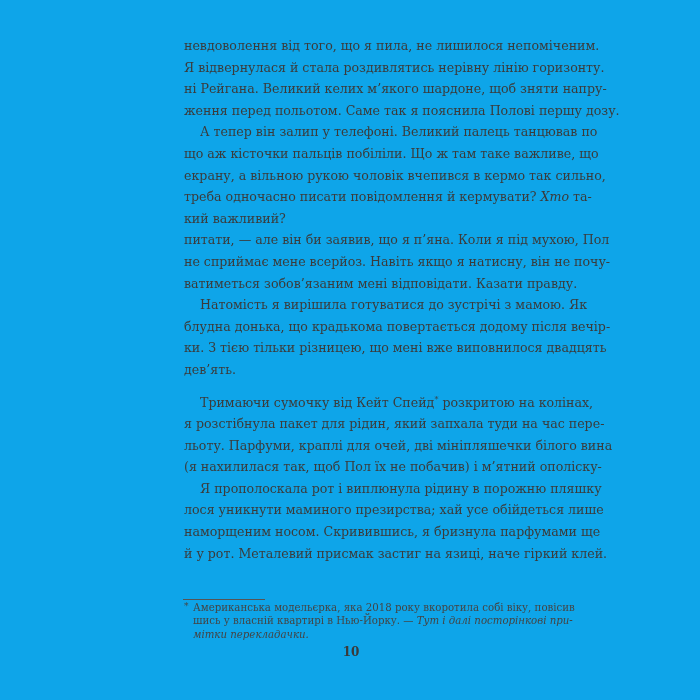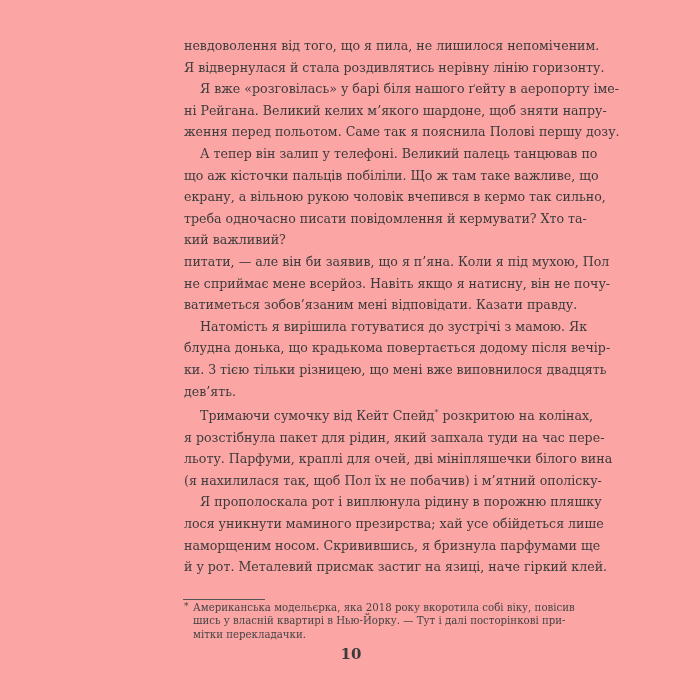--- a/index.html
+++ b/index.html
@@ -17,7 +17,7 @@
     position: absolute;
     left: 0; top: 0;
     width: 700px; height: 700px;
-    background: #fca5a5;
+    background: #0ea5e9;
   }
   .text-block {
     position: absolute;

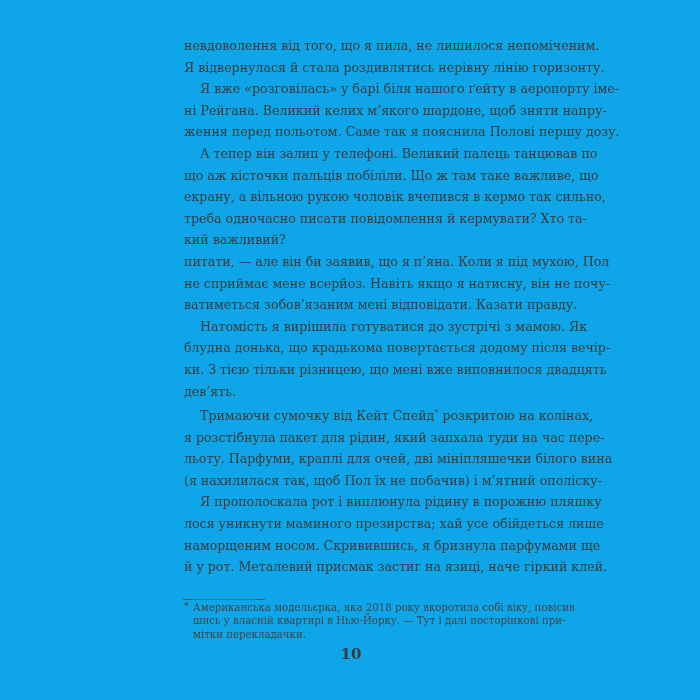--- a/index.html
+++ b/index.html
@@ -105,7 +105,6 @@
     <span class="line">невдоволення від того, що я пила, не лишилося непоміченим.</span>
     <span class="line last">Я відвернулася й стала роздивлятись нерівну лінію горизонту.</span>
 
-    <span class="line indent">Я вже «розговілась» у барі біля нашого ґейту в аеропорту іме-</span>
     <span class="line">ні Рейгана. Великий келих м’якого шардоне, щоб зняти напру-</span>
     <span class="line last">ження перед польотом. Саме так я пояснила Полові першу дозу.</span>
 

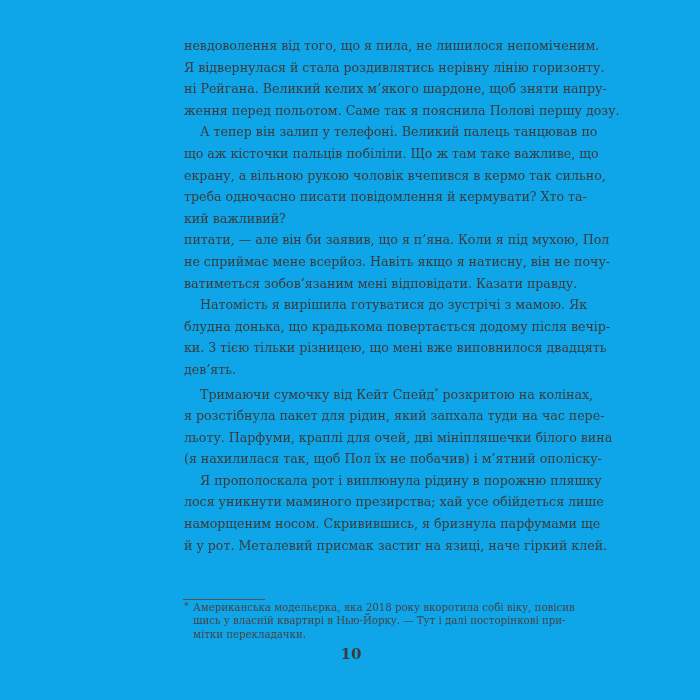--- a/index.html
+++ b/index.html
@@ -77,7 +77,7 @@
     top: -1px;
     font-size: 9px;
   }
-  .italic { }
+  .italic { font-style: italic; }
   sup.fn-ref {
     font-size: 8px;
     line-height: 0;

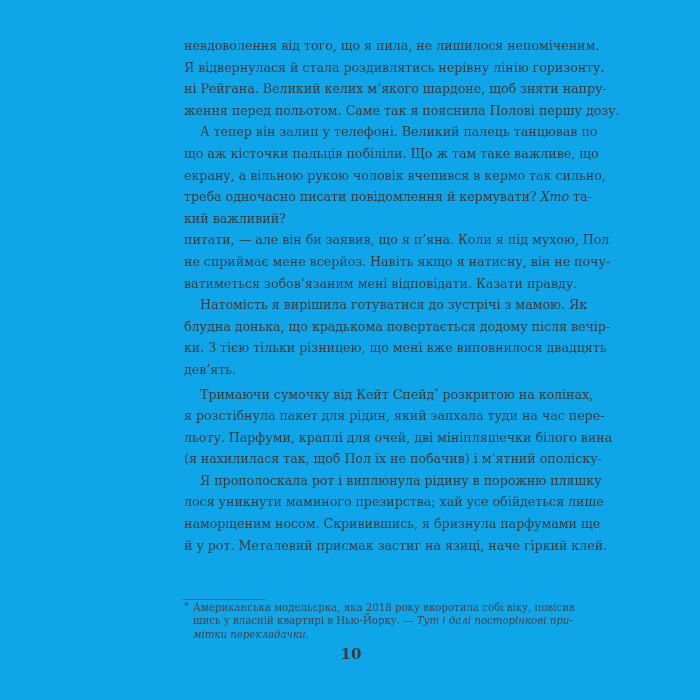--- a/index.html
+++ b/index.html
@@ -43,7 +43,7 @@
     padding-left: 16px;
   }
   .line.para-gap {
-    margin-top: 3px;
+    margin-top: 11px;
   }
   .footnote-rule {
     position: absolute;

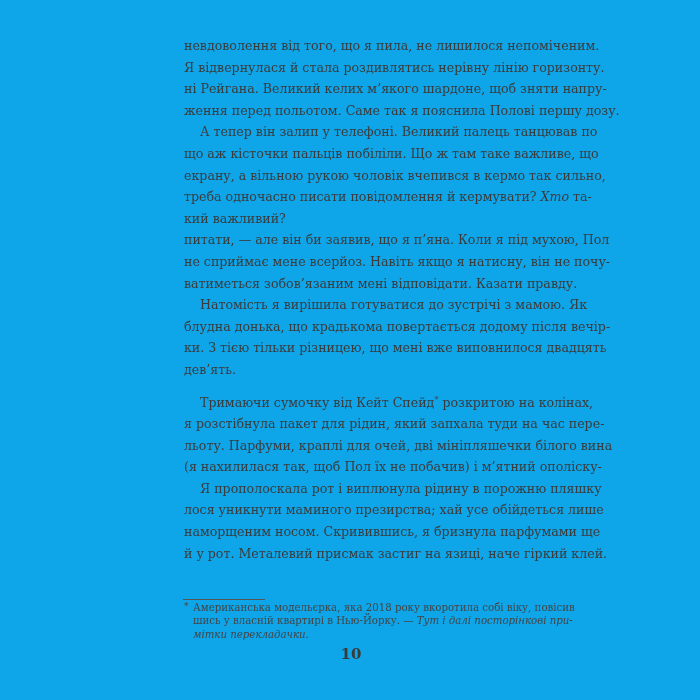--- a/index.html
+++ b/index.html
@@ -90,7 +90,7 @@
     width: 42px;
     text-align: center;
     font-family: "DejaVu Serif", "Liberation Serif", serif;
-    font-size: 15px;
+    font-size: 12px;
     font-weight: bold;
     color: #3a3a3a;
   }

